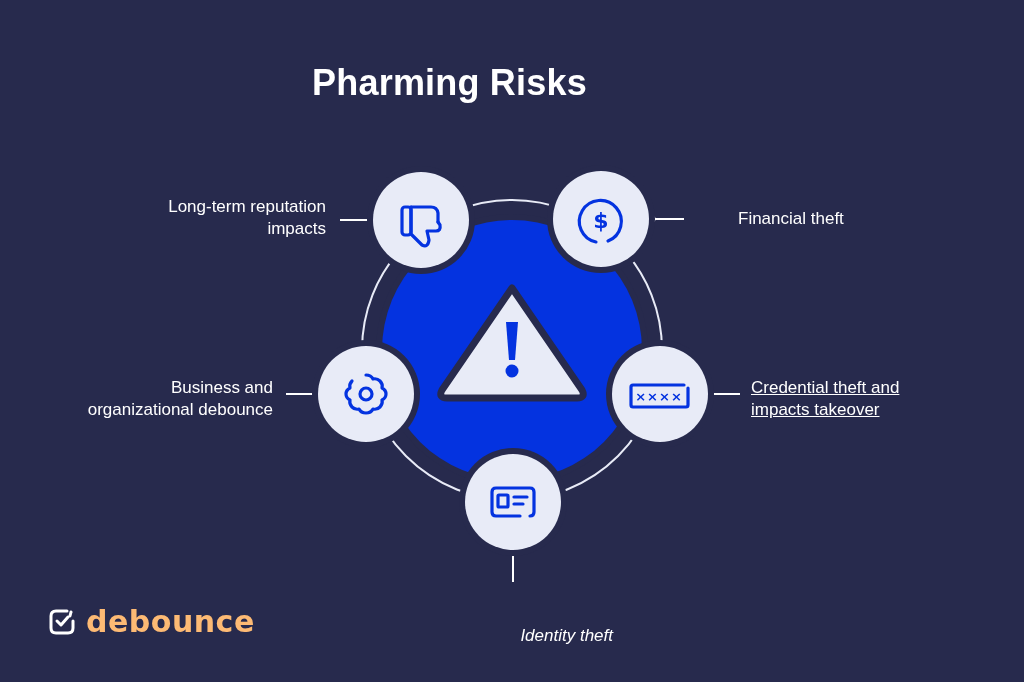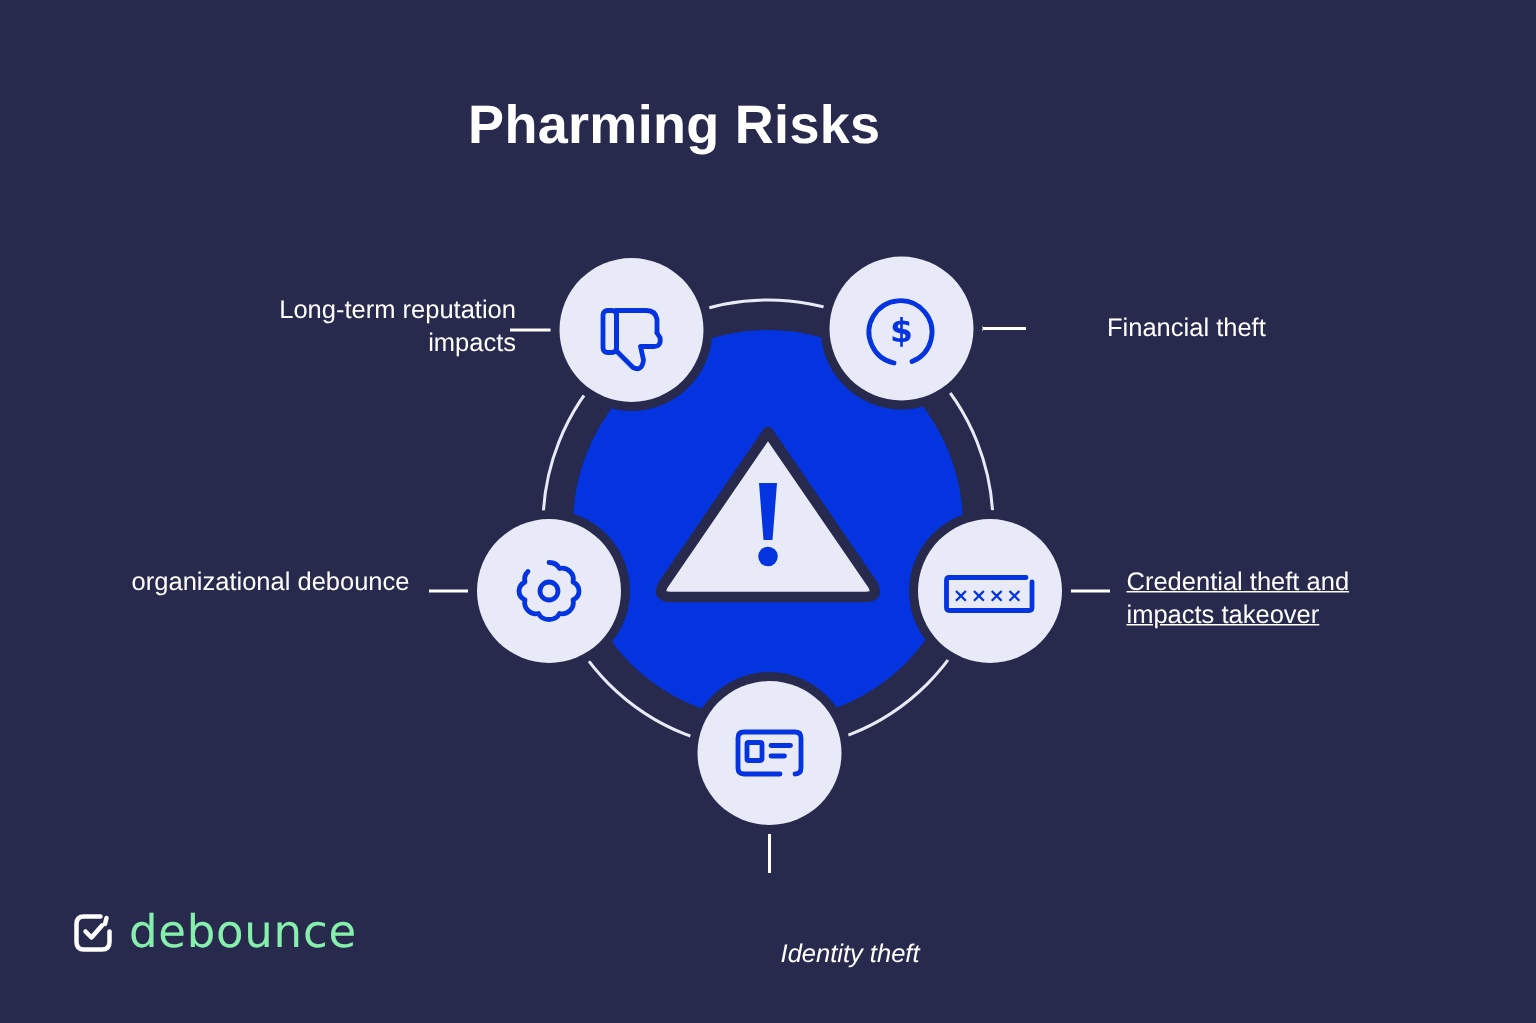--- a/index.html
+++ b/index.html
@@ -92,7 +92,7 @@
   </g>
 </svg>
 
-<div class="label right" style="left:128px; top:196px; width:216px;">
+<div class="label right" style="left:110px; top:196px; width:216px;">
   <div>Long-term reputation</div>
   <div>impacts</div>
 </div>

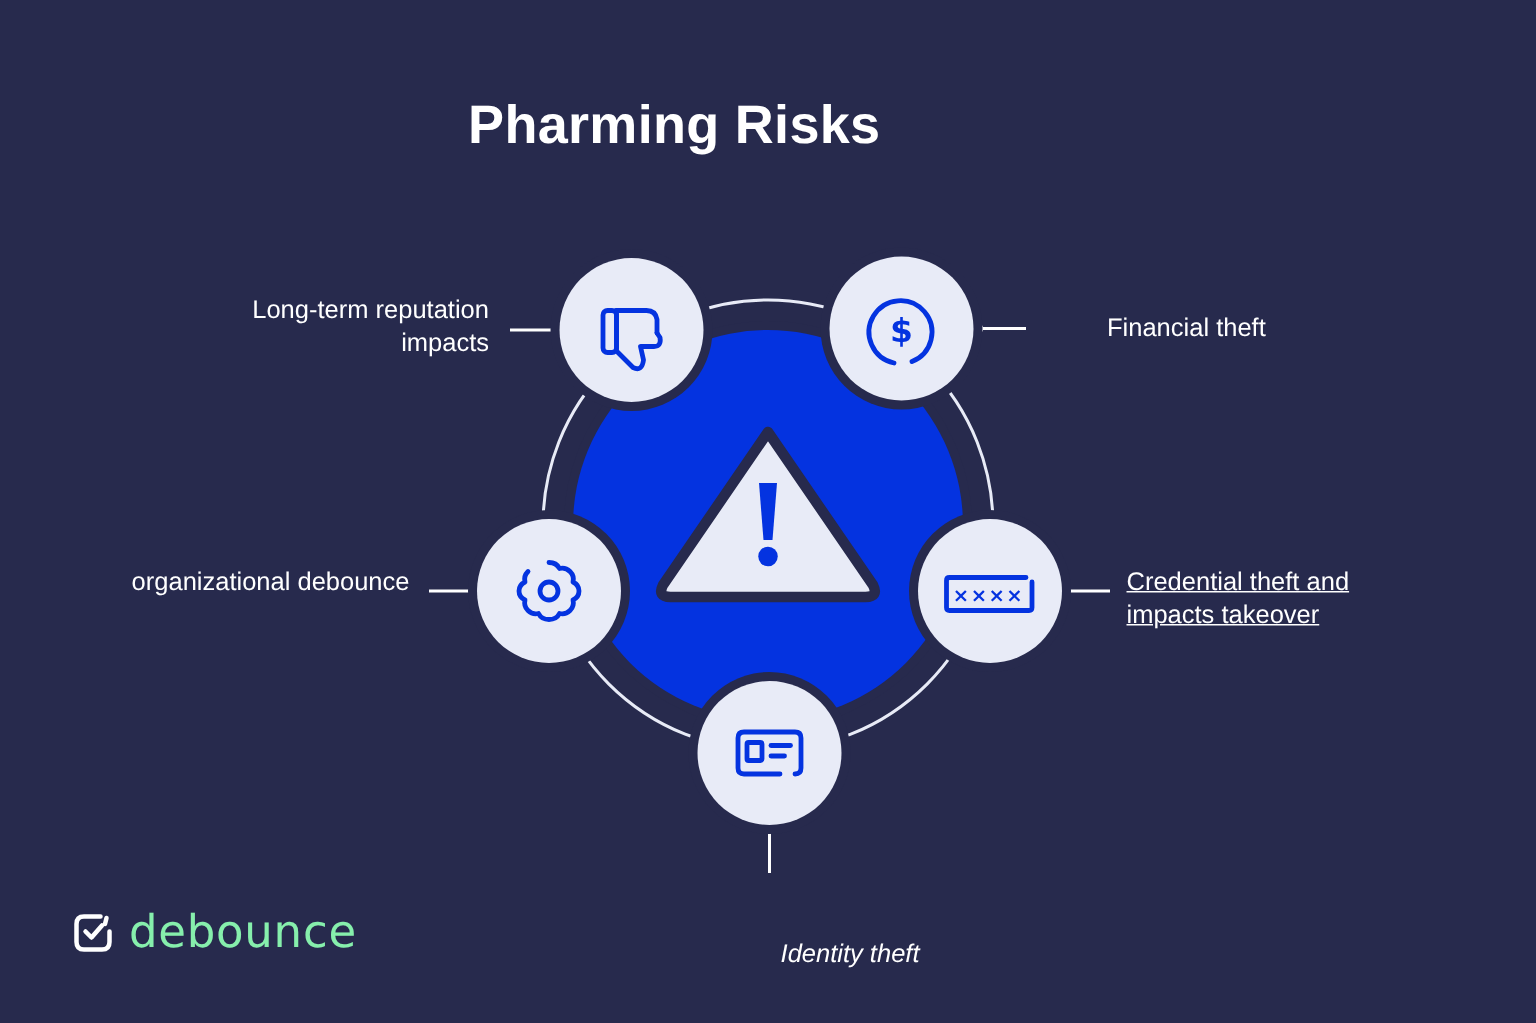--- a/index.html
+++ b/index.html
@@ -100,6 +100,7 @@
   <div>Financial theft</div>
 </div>
 <div class="label right" style="left:40px; top:377px; width:233px;">
+  <div>Business and</div>
   <div>organizational debounce</div>
 </div>
 <div class="label left" style="left:751px; top:377px; width:240px;text-decoration:underline;">

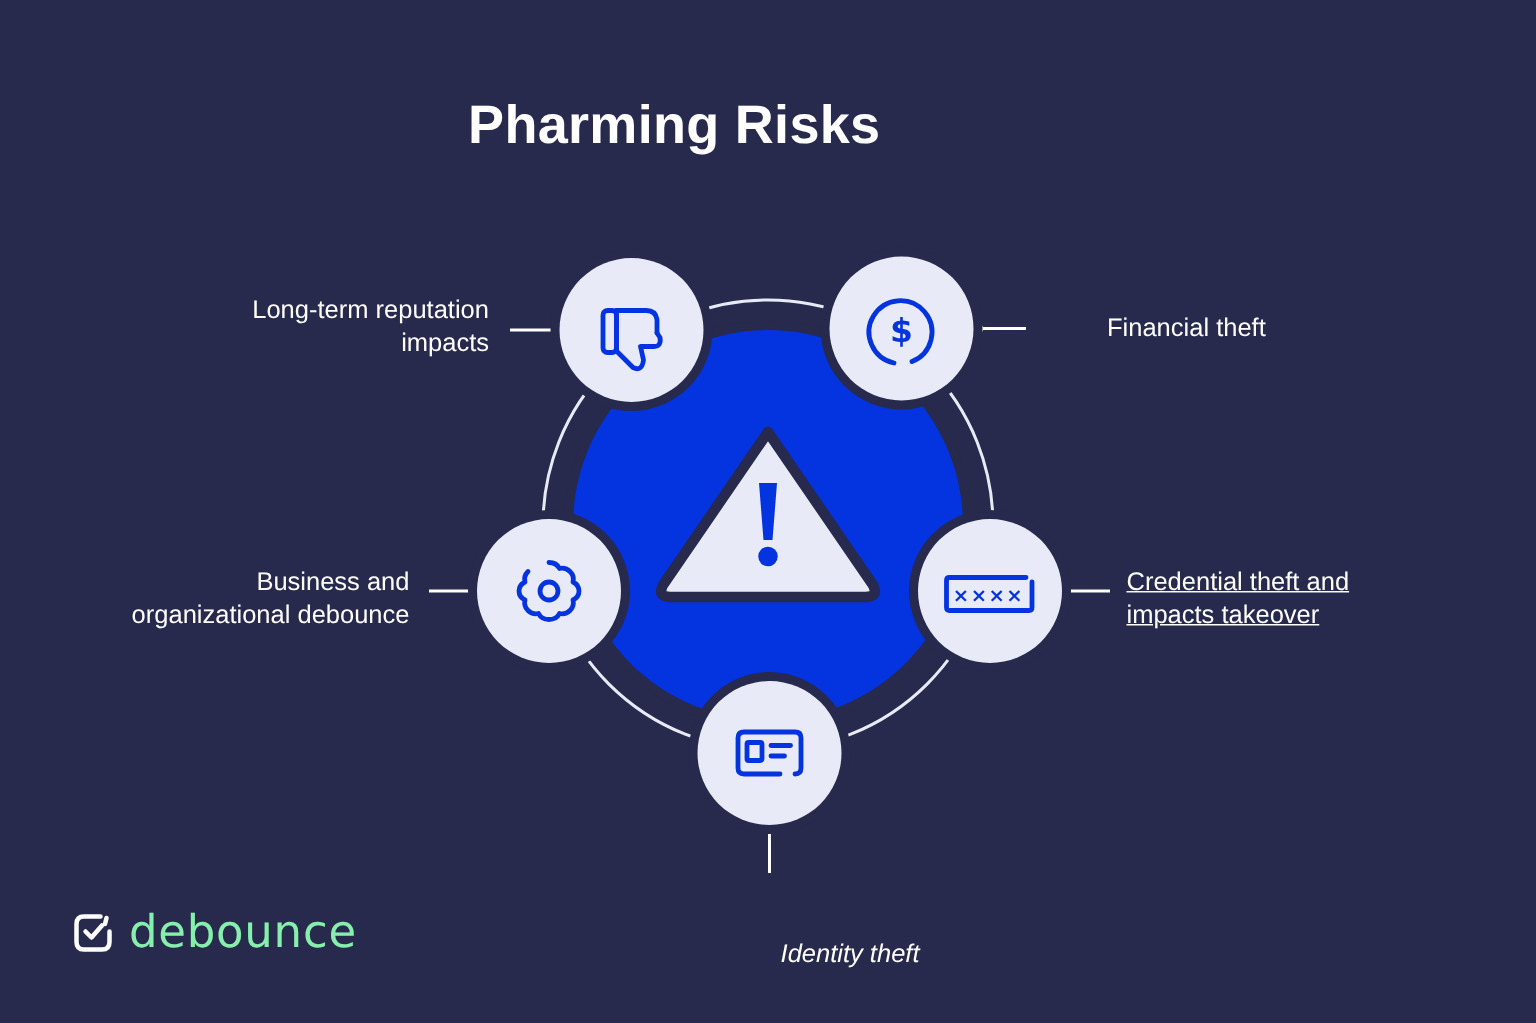--- a/index.html
+++ b/index.html
@@ -12,7 +12,7 @@
   .label.right { text-align:right; }
   .label.left { text-align:left; }
   .logo { position:absolute; left:48px; top:604px; display:flex; align-items:center; gap:10px; }
-  .logo-text { font-size:30px; font-weight:400; letter-spacing:0.5px; color:#86efac; font-family:"DejaVu Sans", sans-serif; }
+  .logo-text { font-size:30px; font-weight:700; letter-spacing:0.5px; color:#fdba74; font-family:"DejaVu Sans", sans-serif; }
 </style>
 </head>
 <body>

